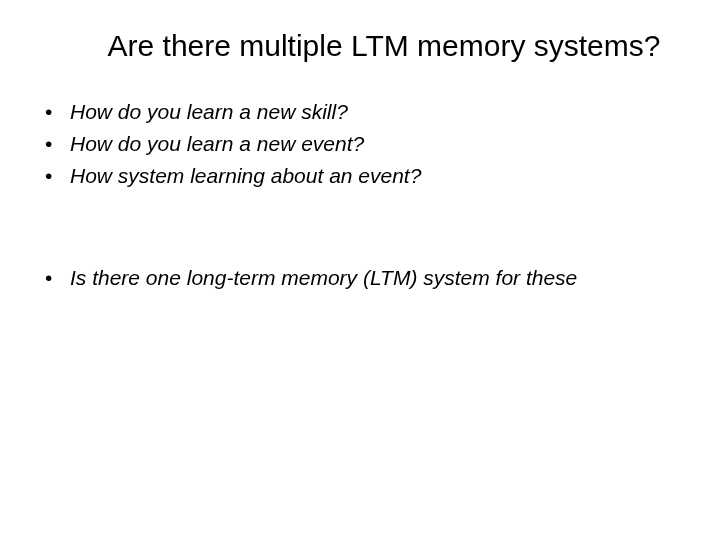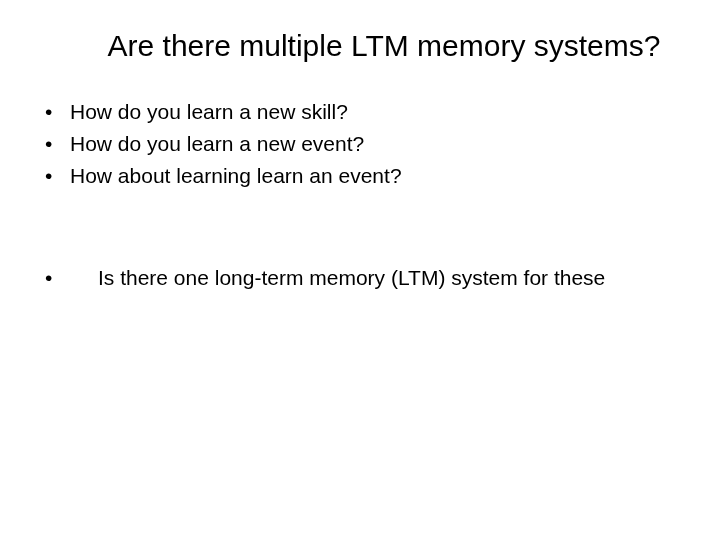--- a/index.html
+++ b/index.html
@@ -58,6 +58,7 @@
   .bullet-text {
     flex: 1 1 auto;
     max-width: 600px;
+    font-style: italic;
   }
   .bullet-text .line {
     display: block;

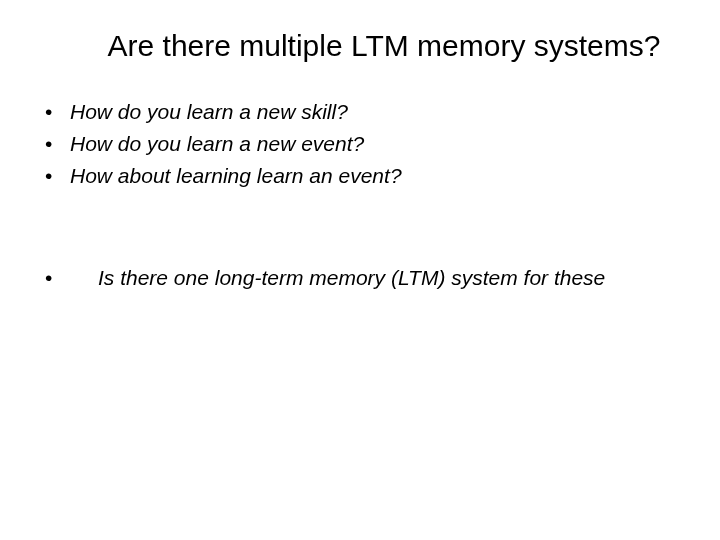--- a/index.html
+++ b/index.html
@@ -84,7 +84,7 @@
     </li>
     <li class="bullet-item">
       <span class="bullet-marker">•</span>
-      <span class="bullet-text">How about learning learn an event?</span>
+      <span class="bullet-text">How system learning about an event?</span>
     </li>
   </ul>
 

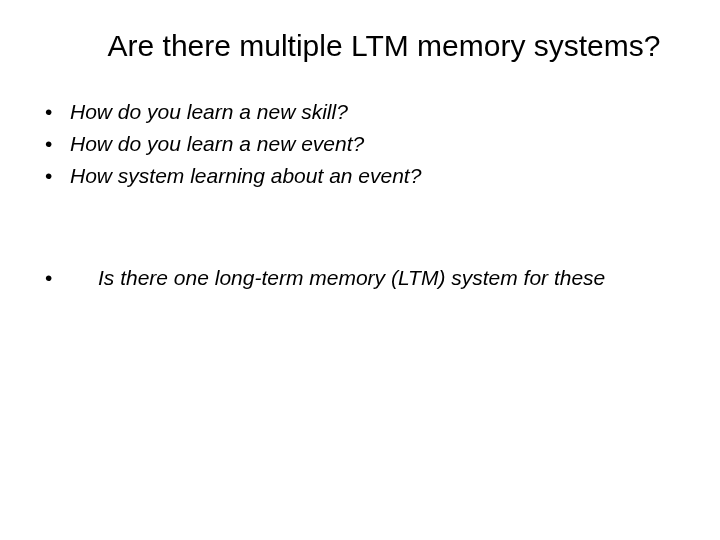--- a/index.html
+++ b/index.html
@@ -63,7 +63,6 @@
   .bullet-text .line {
     display: block;
     white-space: nowrap;
-    margin-left: 28px;
   }
 </style>
 </head>

